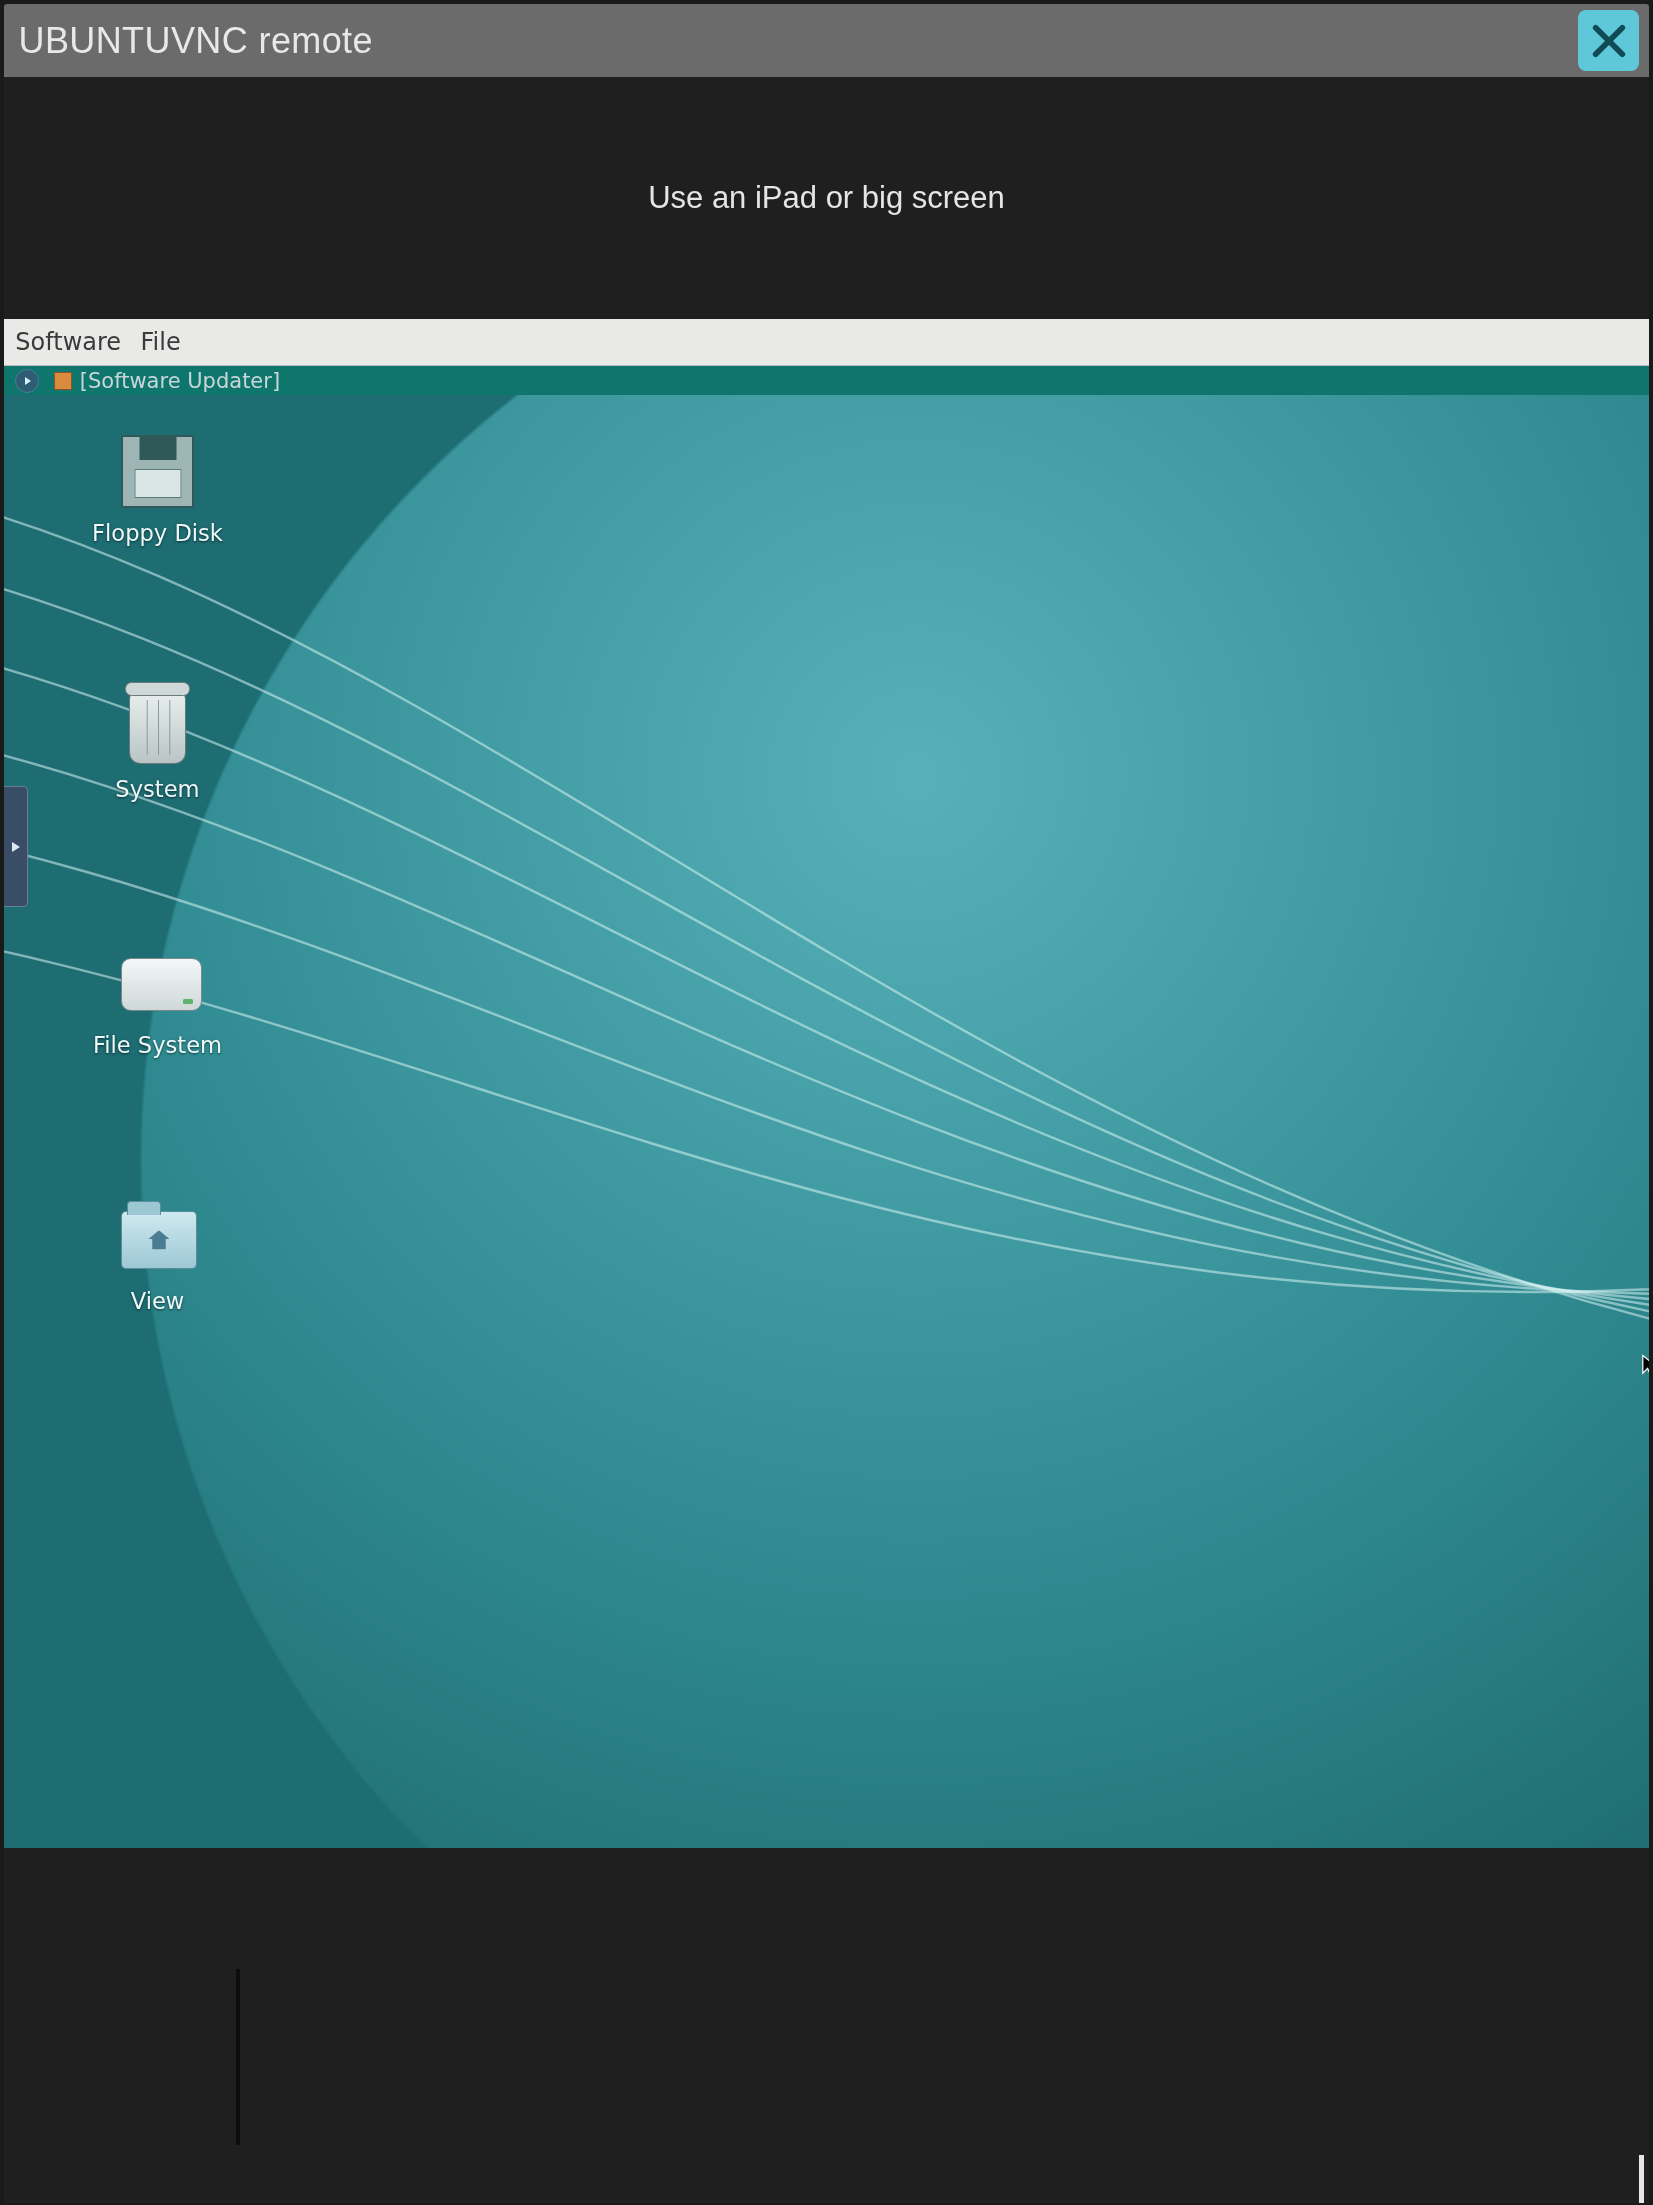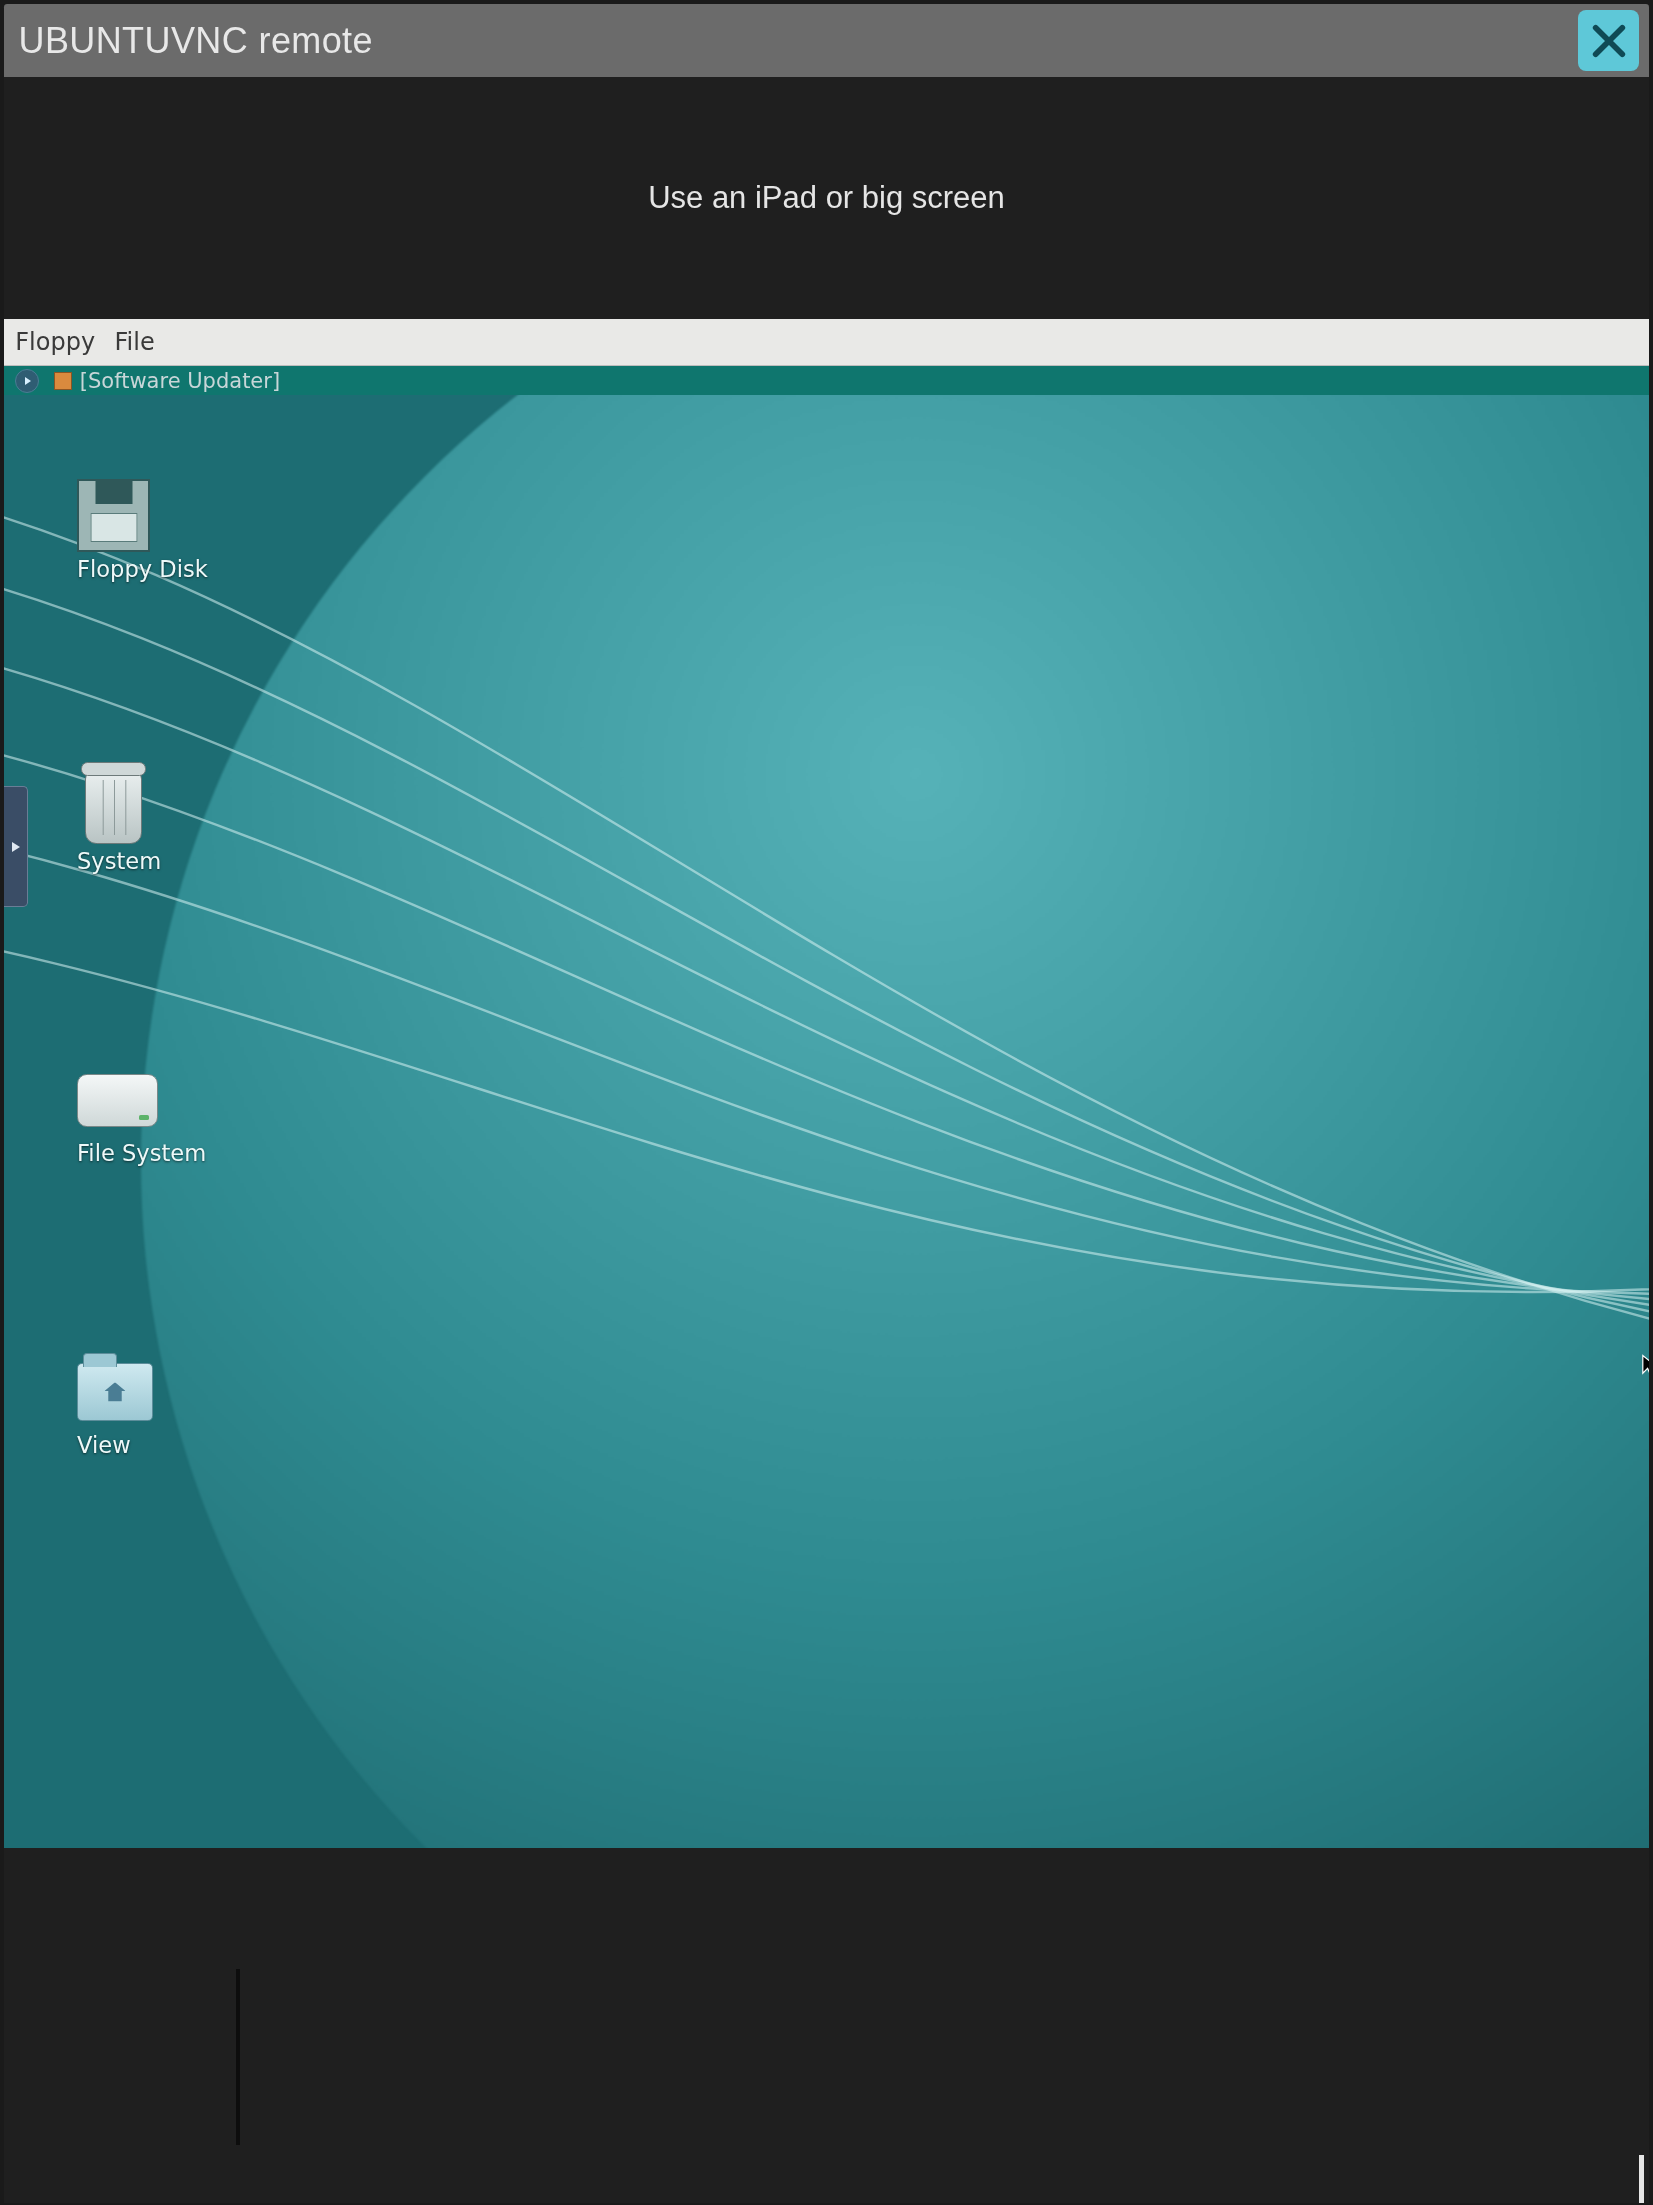--- a/index.html
+++ b/index.html
@@ -328,7 +328,7 @@
 <div class="vm-frame">
 
   <div class="vm-menubar">
-    <span class="vm-menu-item">Floppy</span>
+    <span class="vm-menu-item">Software</span>
     <span class="vm-menu-item">File</span>
   </div>
 

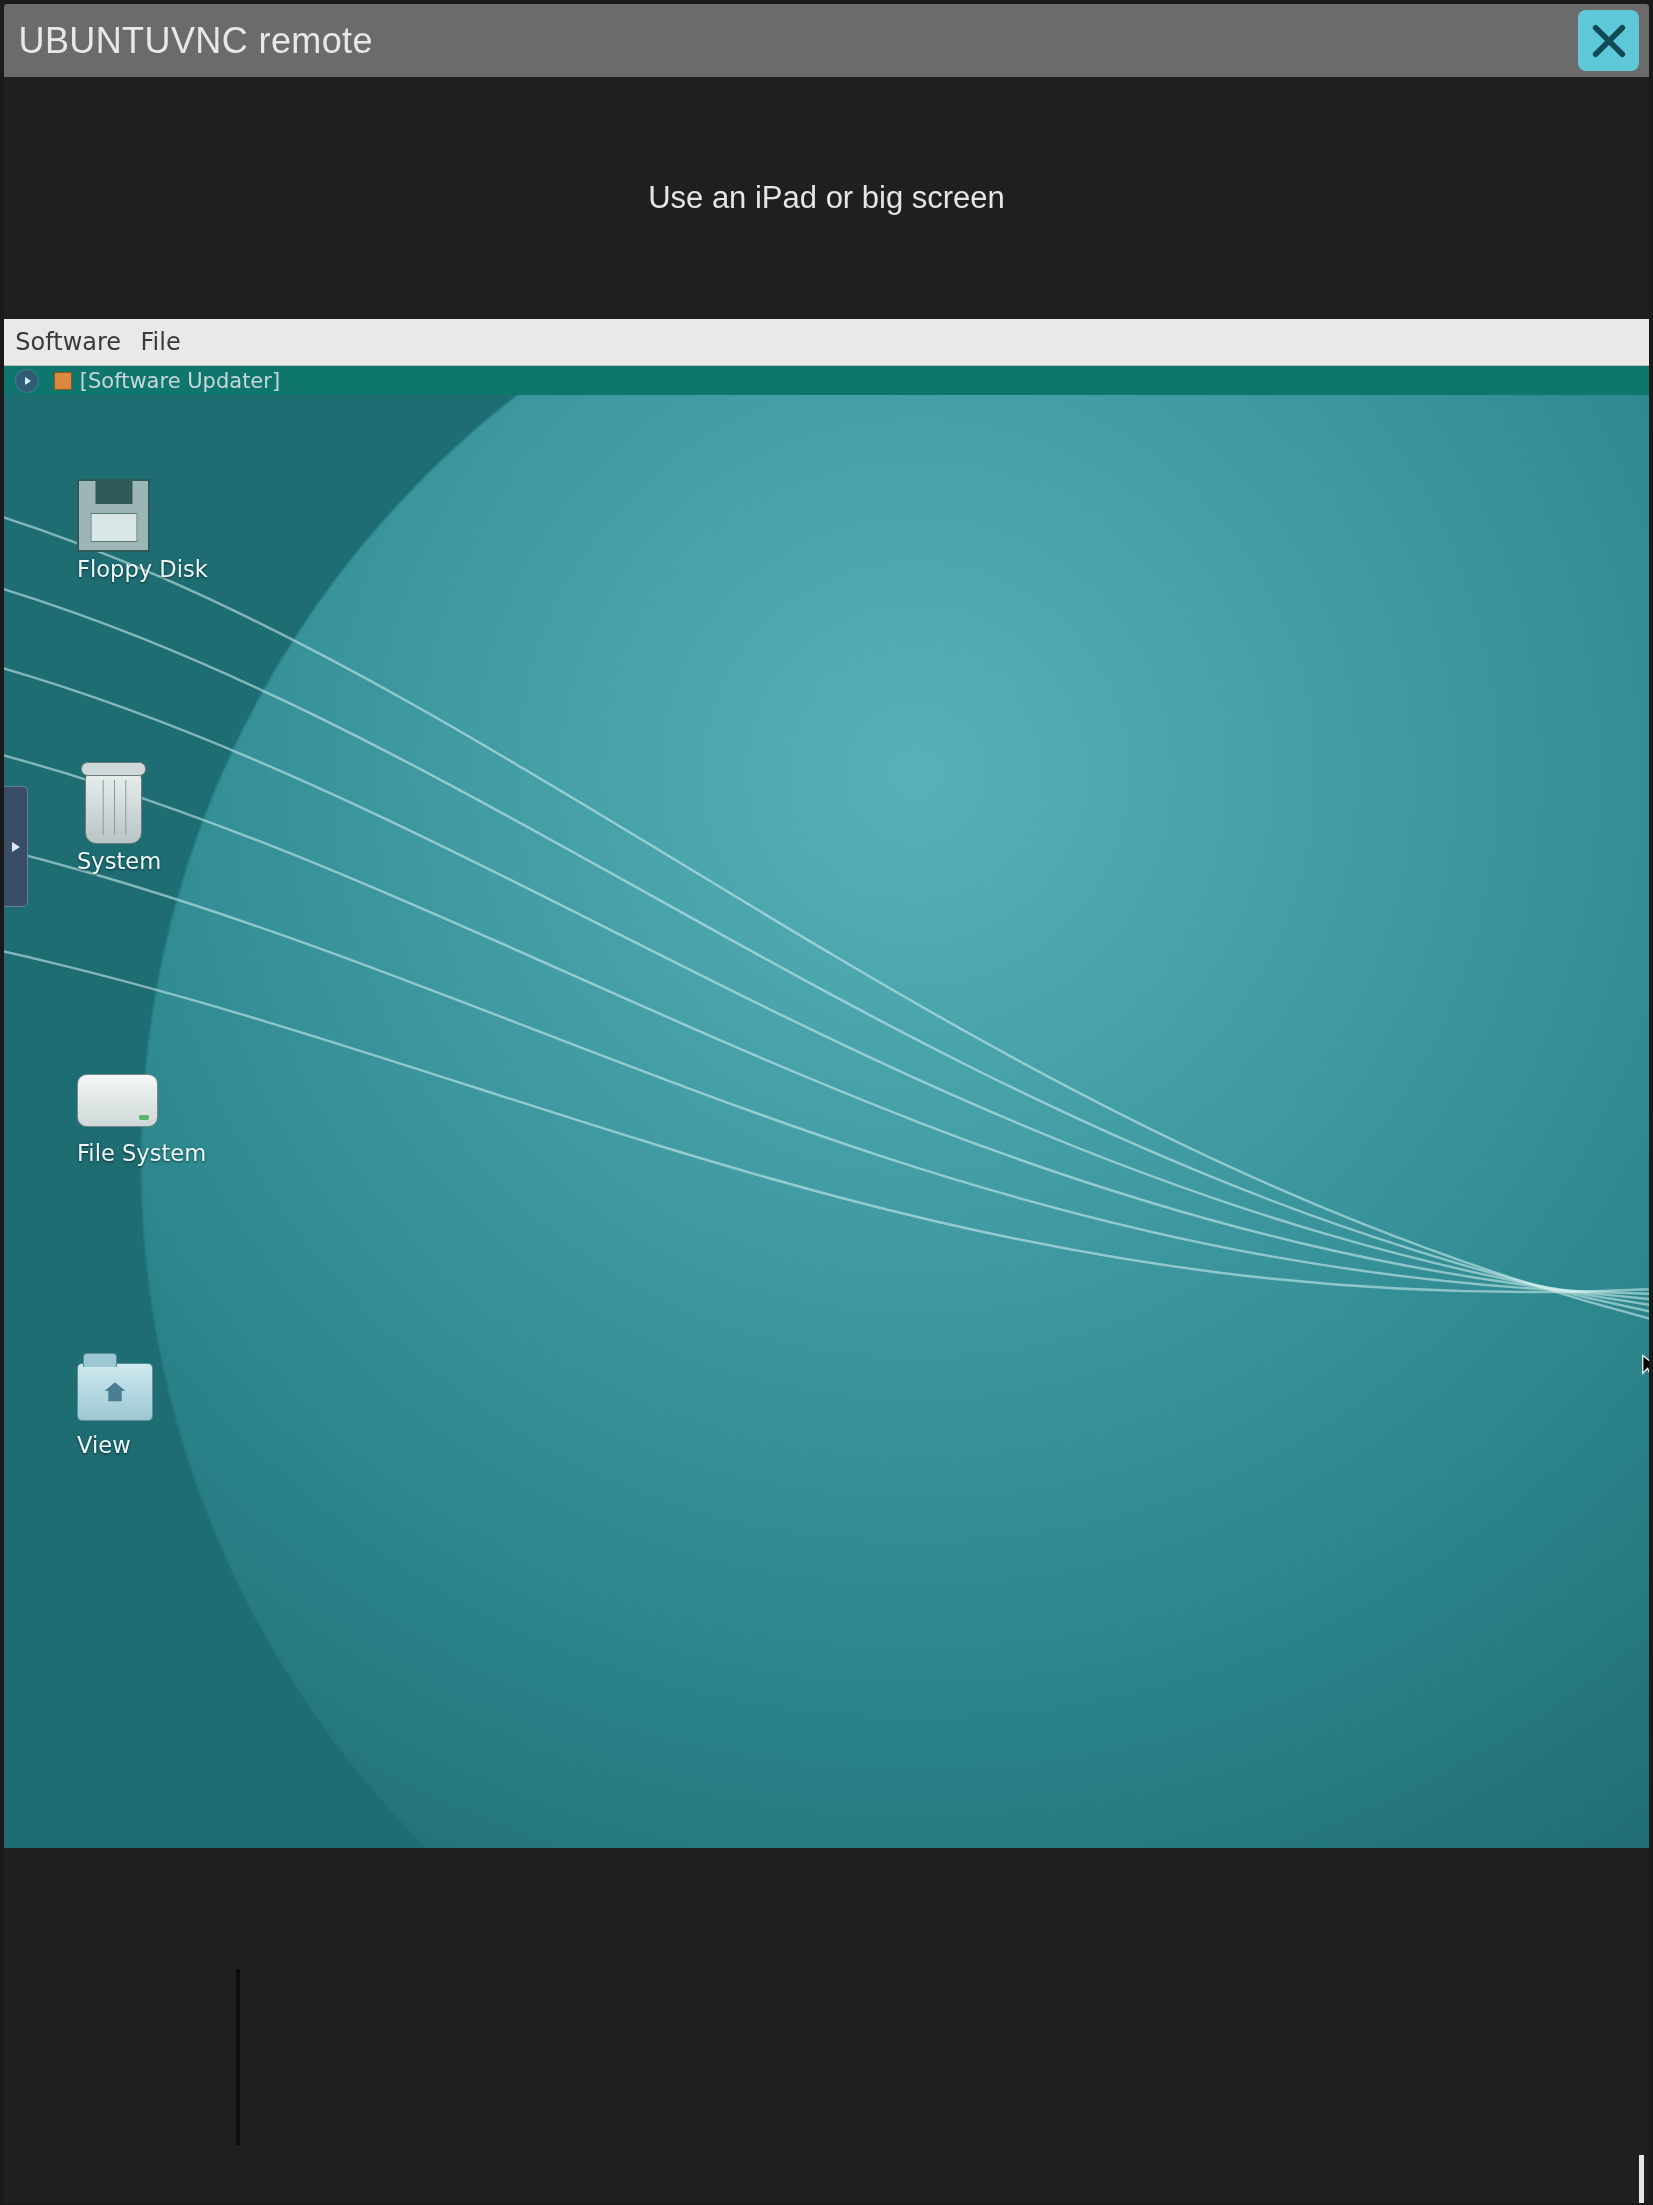--- a/index.html
+++ b/index.html
@@ -192,10 +192,9 @@
   .dicon {
     display:flex;
     flex-direction:column;
-    align-items:flex-start;
-    gap: 4px;
+    align-items:center;
+    gap: 12px;
     width: 161px;
-    margin-top: 44px;
   }
   .dicon-glyph {
     width: 73px;

